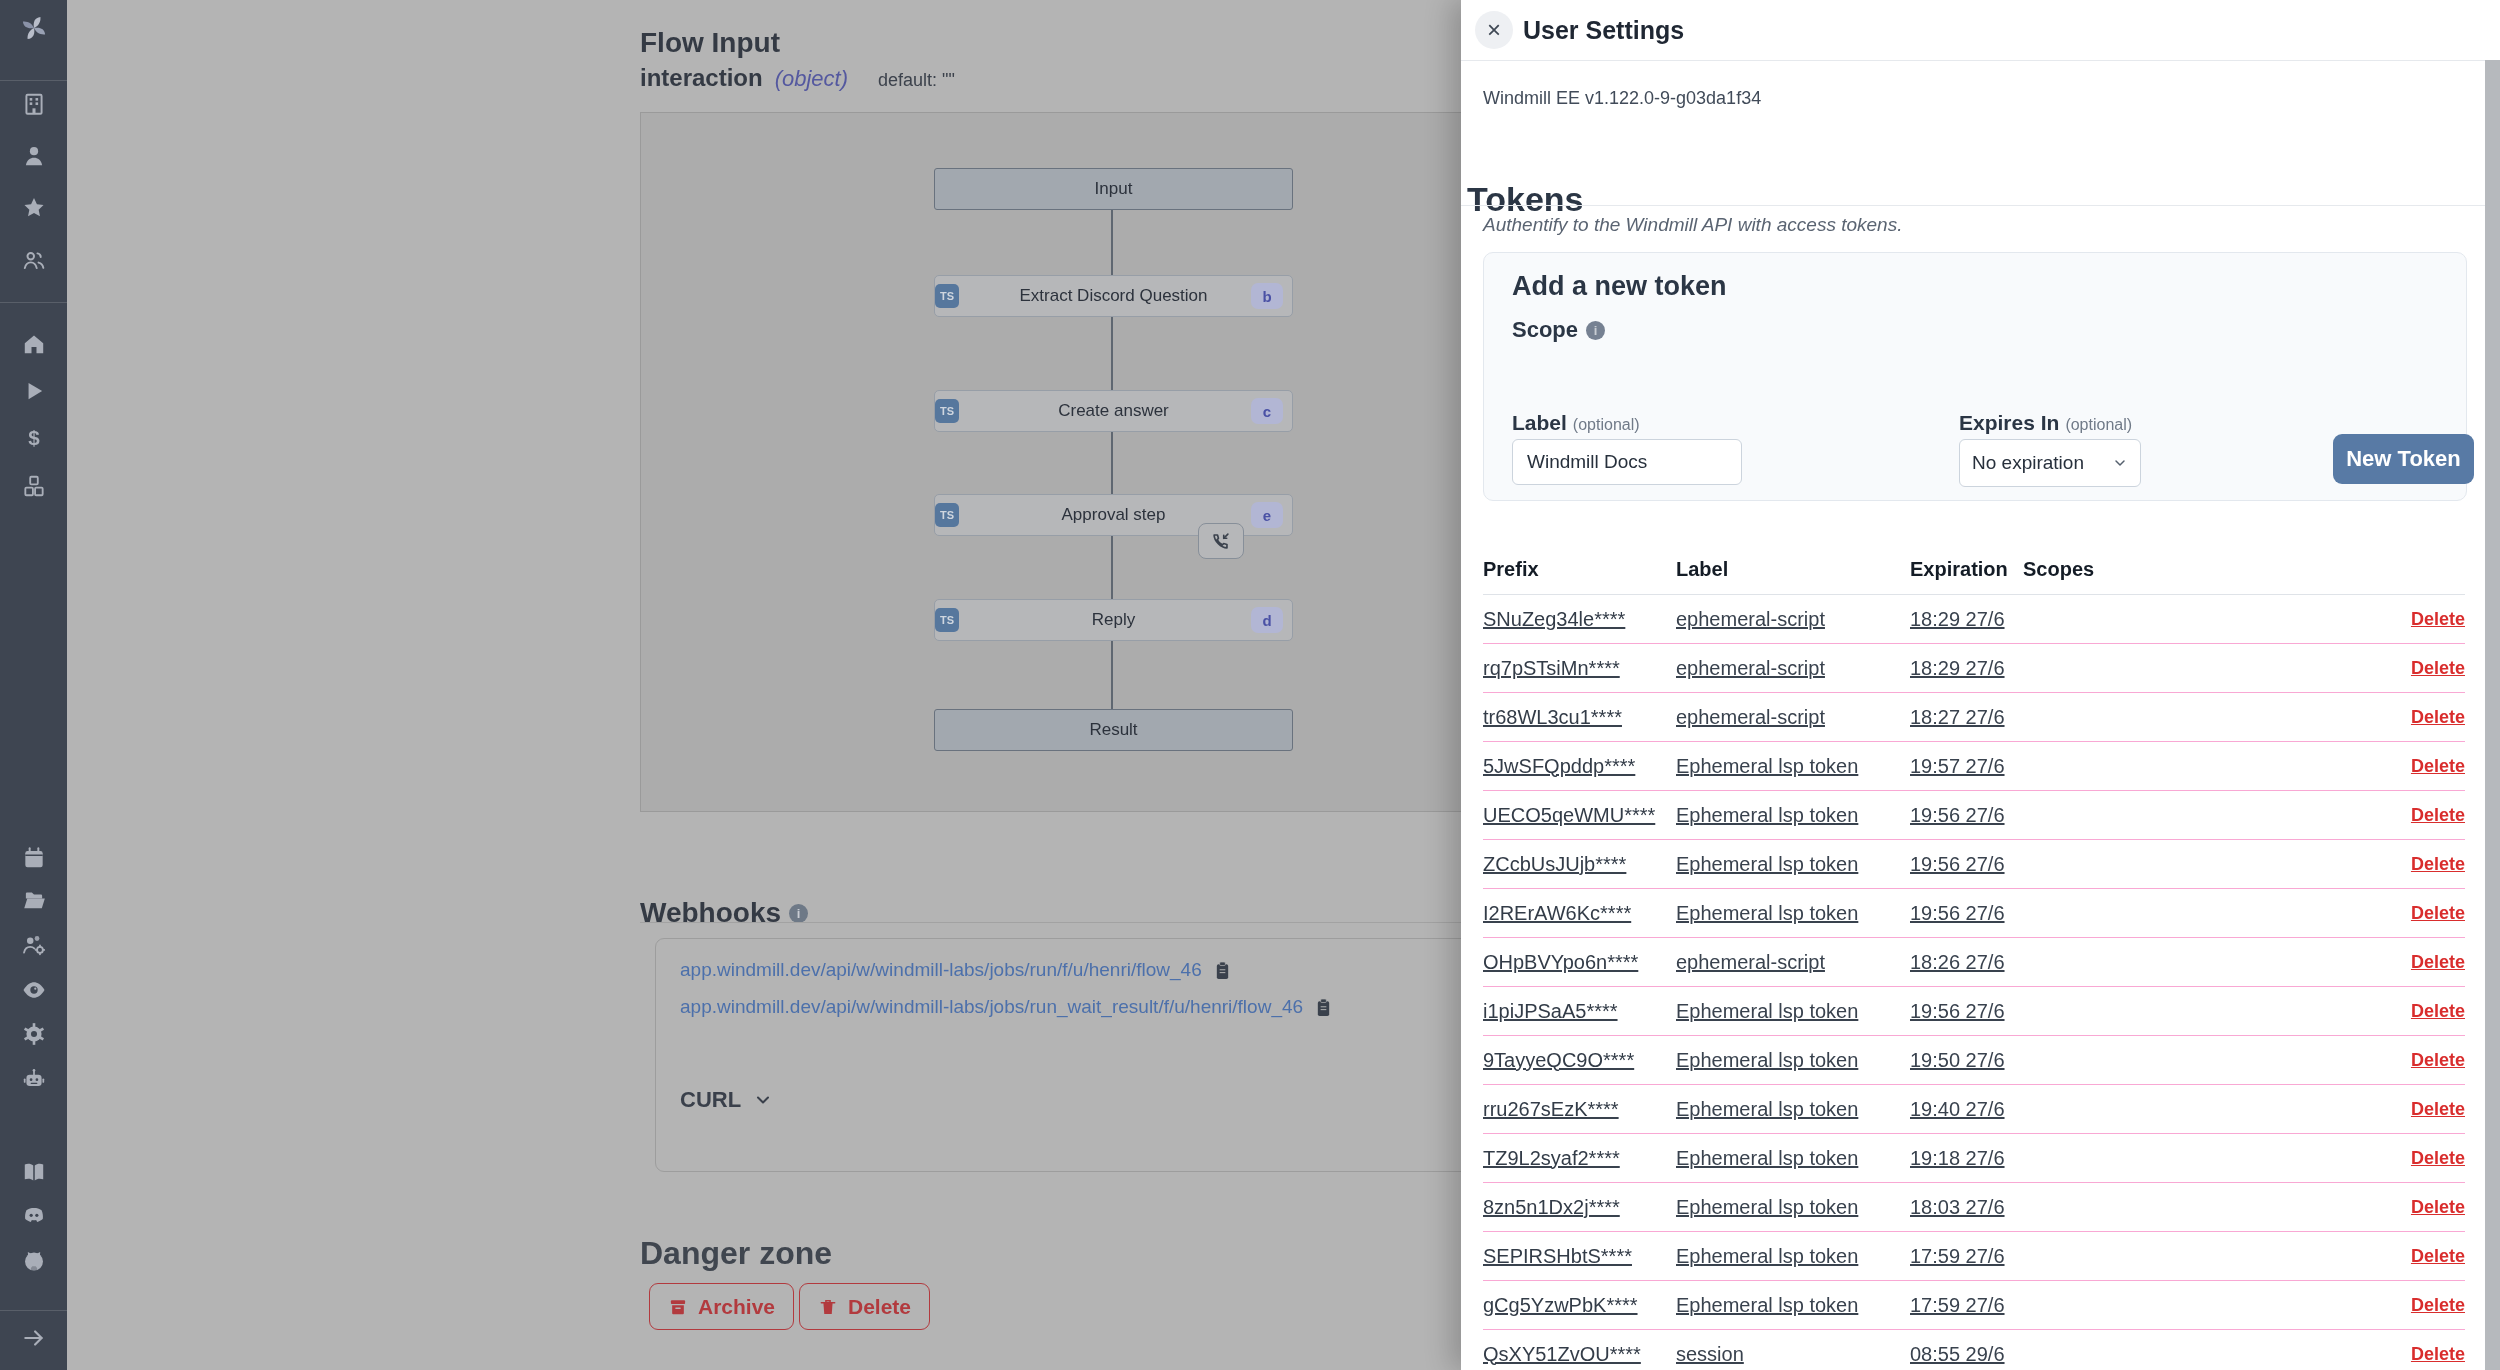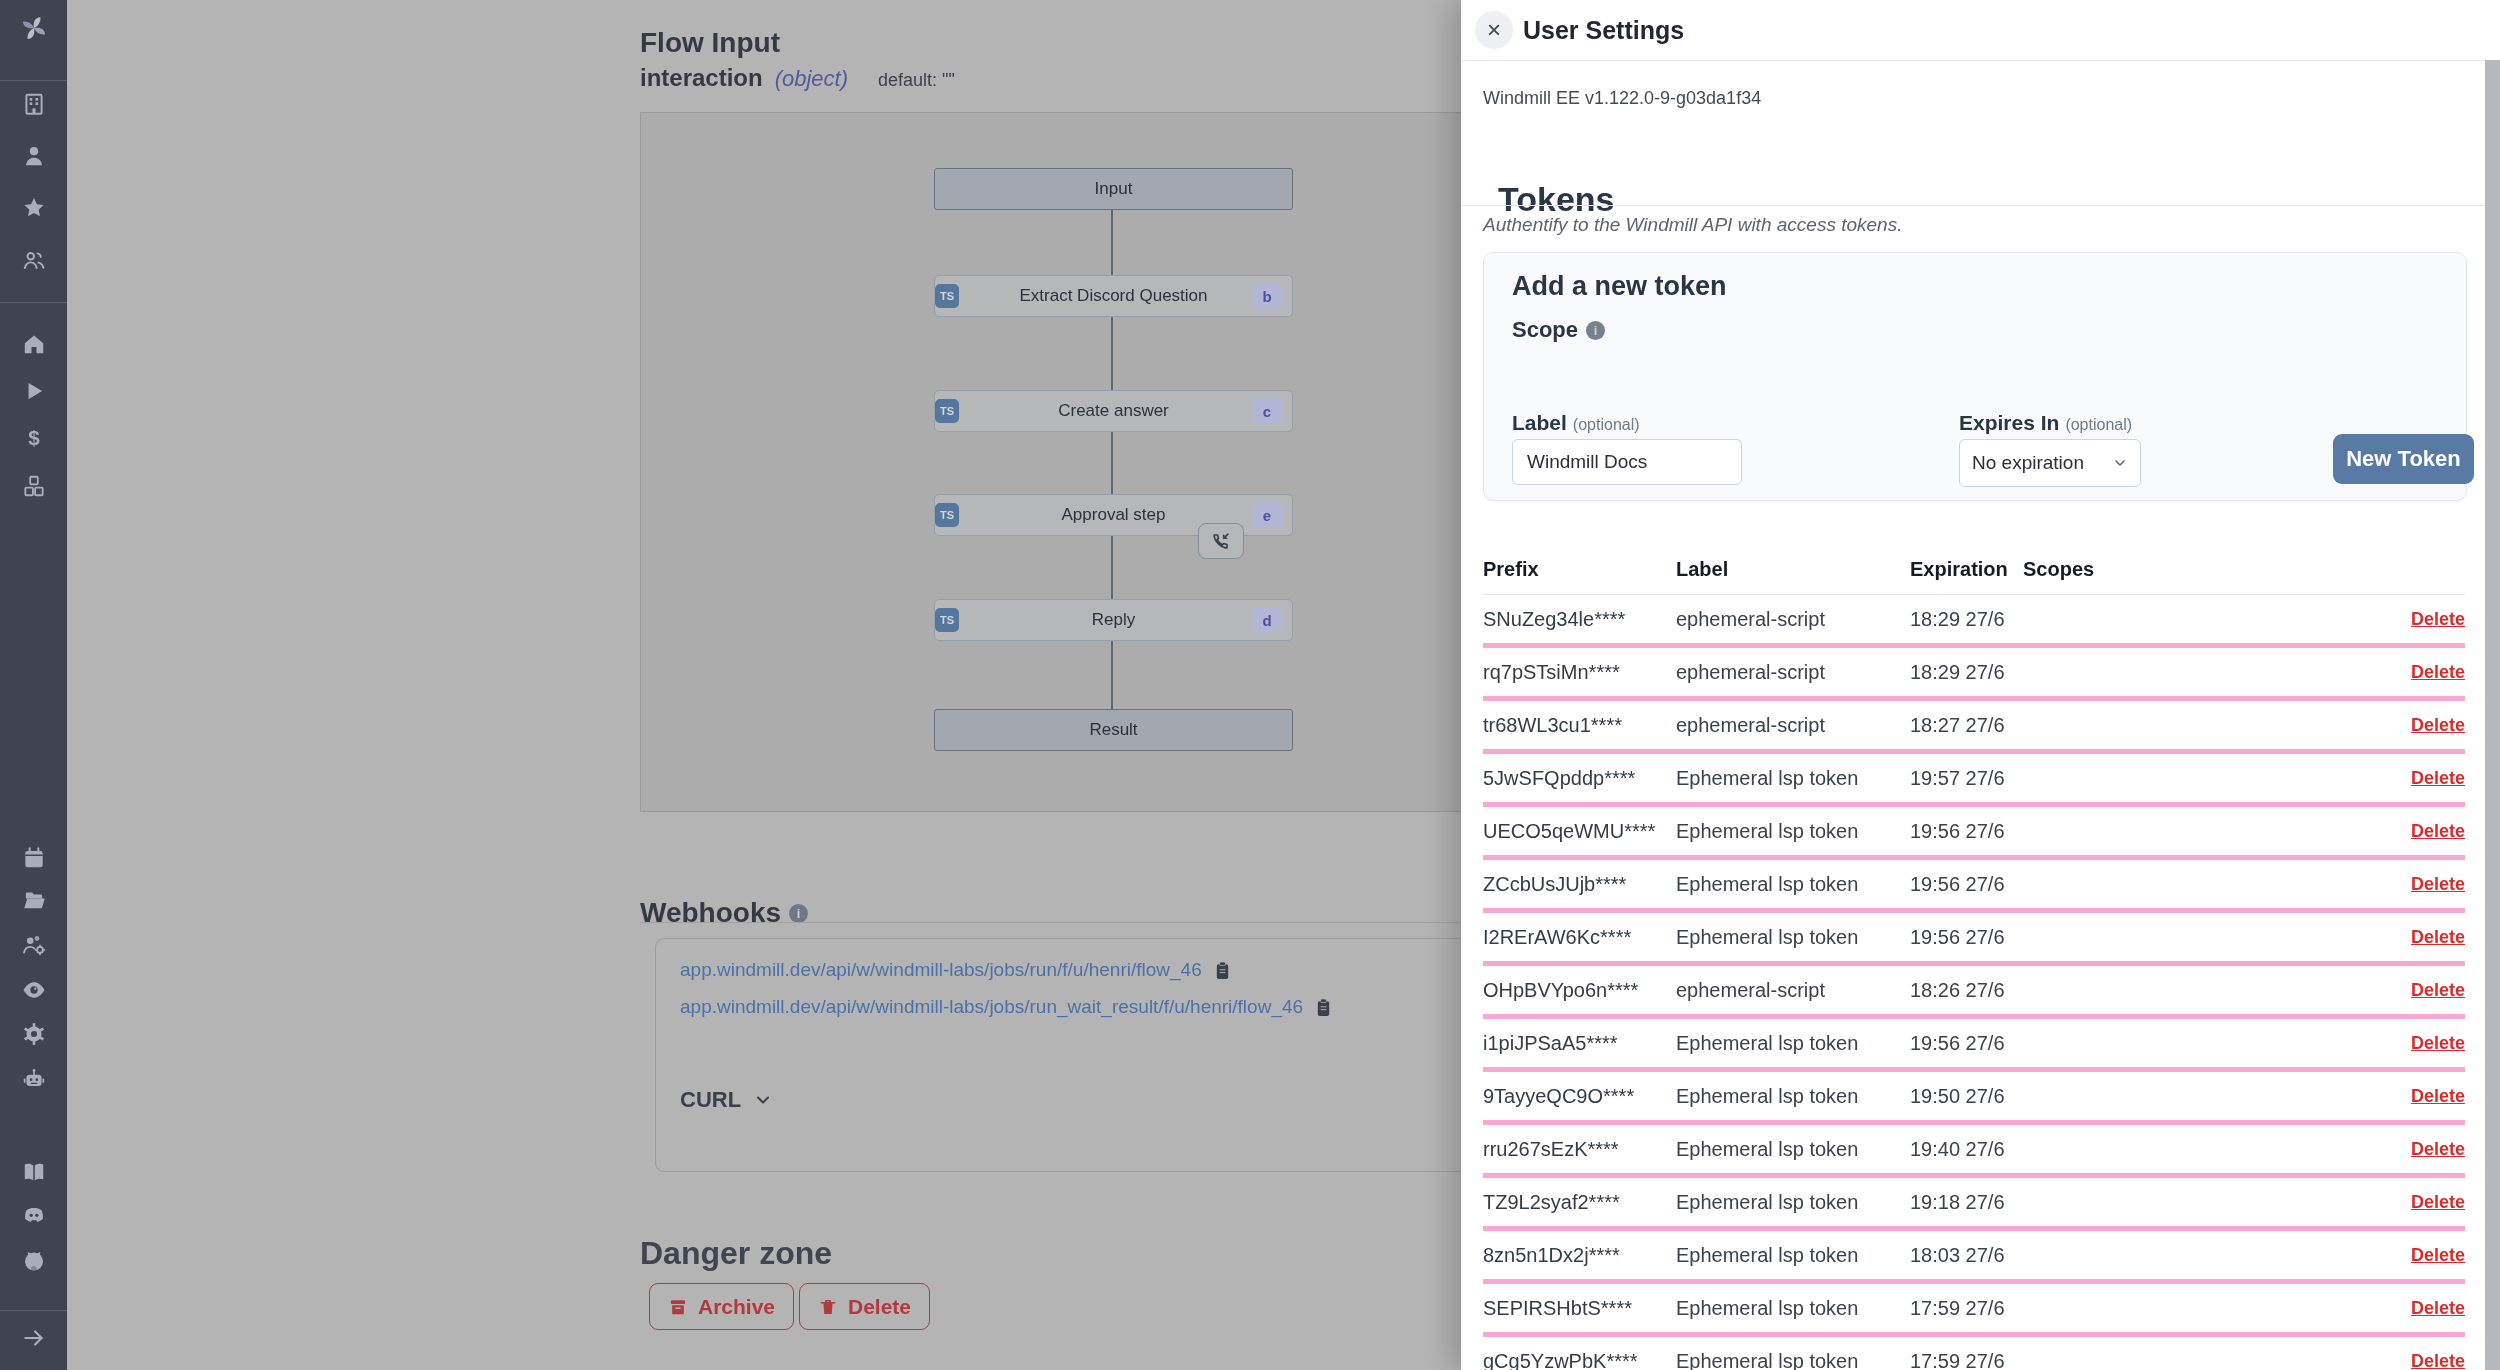--- a/index.html
+++ b/index.html
@@ -59,7 +59,7 @@
              color:#3f4854;font-size:24px;line-height:38px;text-align:center;cursor:pointer;padding:0;}
   .drawer-title{position:absolute;left:62px;top:0;line-height:60px;font-size:25px;font-weight:700;color:#1f2733;}
   .version{position:absolute;left:22px;top:88px;font-size:18px;color:#414b59;}
-  .tokens-h{position:absolute;left:37px;top:148px;font-size:34px;font-weight:800;color:#2b3645;margin-top:32px;}
+  .tokens-h{position:absolute;left:6px;top:148px;font-size:34px;font-weight:800;color:#2b3645;margin-top:32px;}
   .tokens-div{position:absolute;left:0;top:205px;width:1024px;height:1px;background:#e6e9ed;}
   .tokens-sub{position:absolute;left:22px;top:214px;font-size:19px;font-style:italic;color:#5a6472;}
 

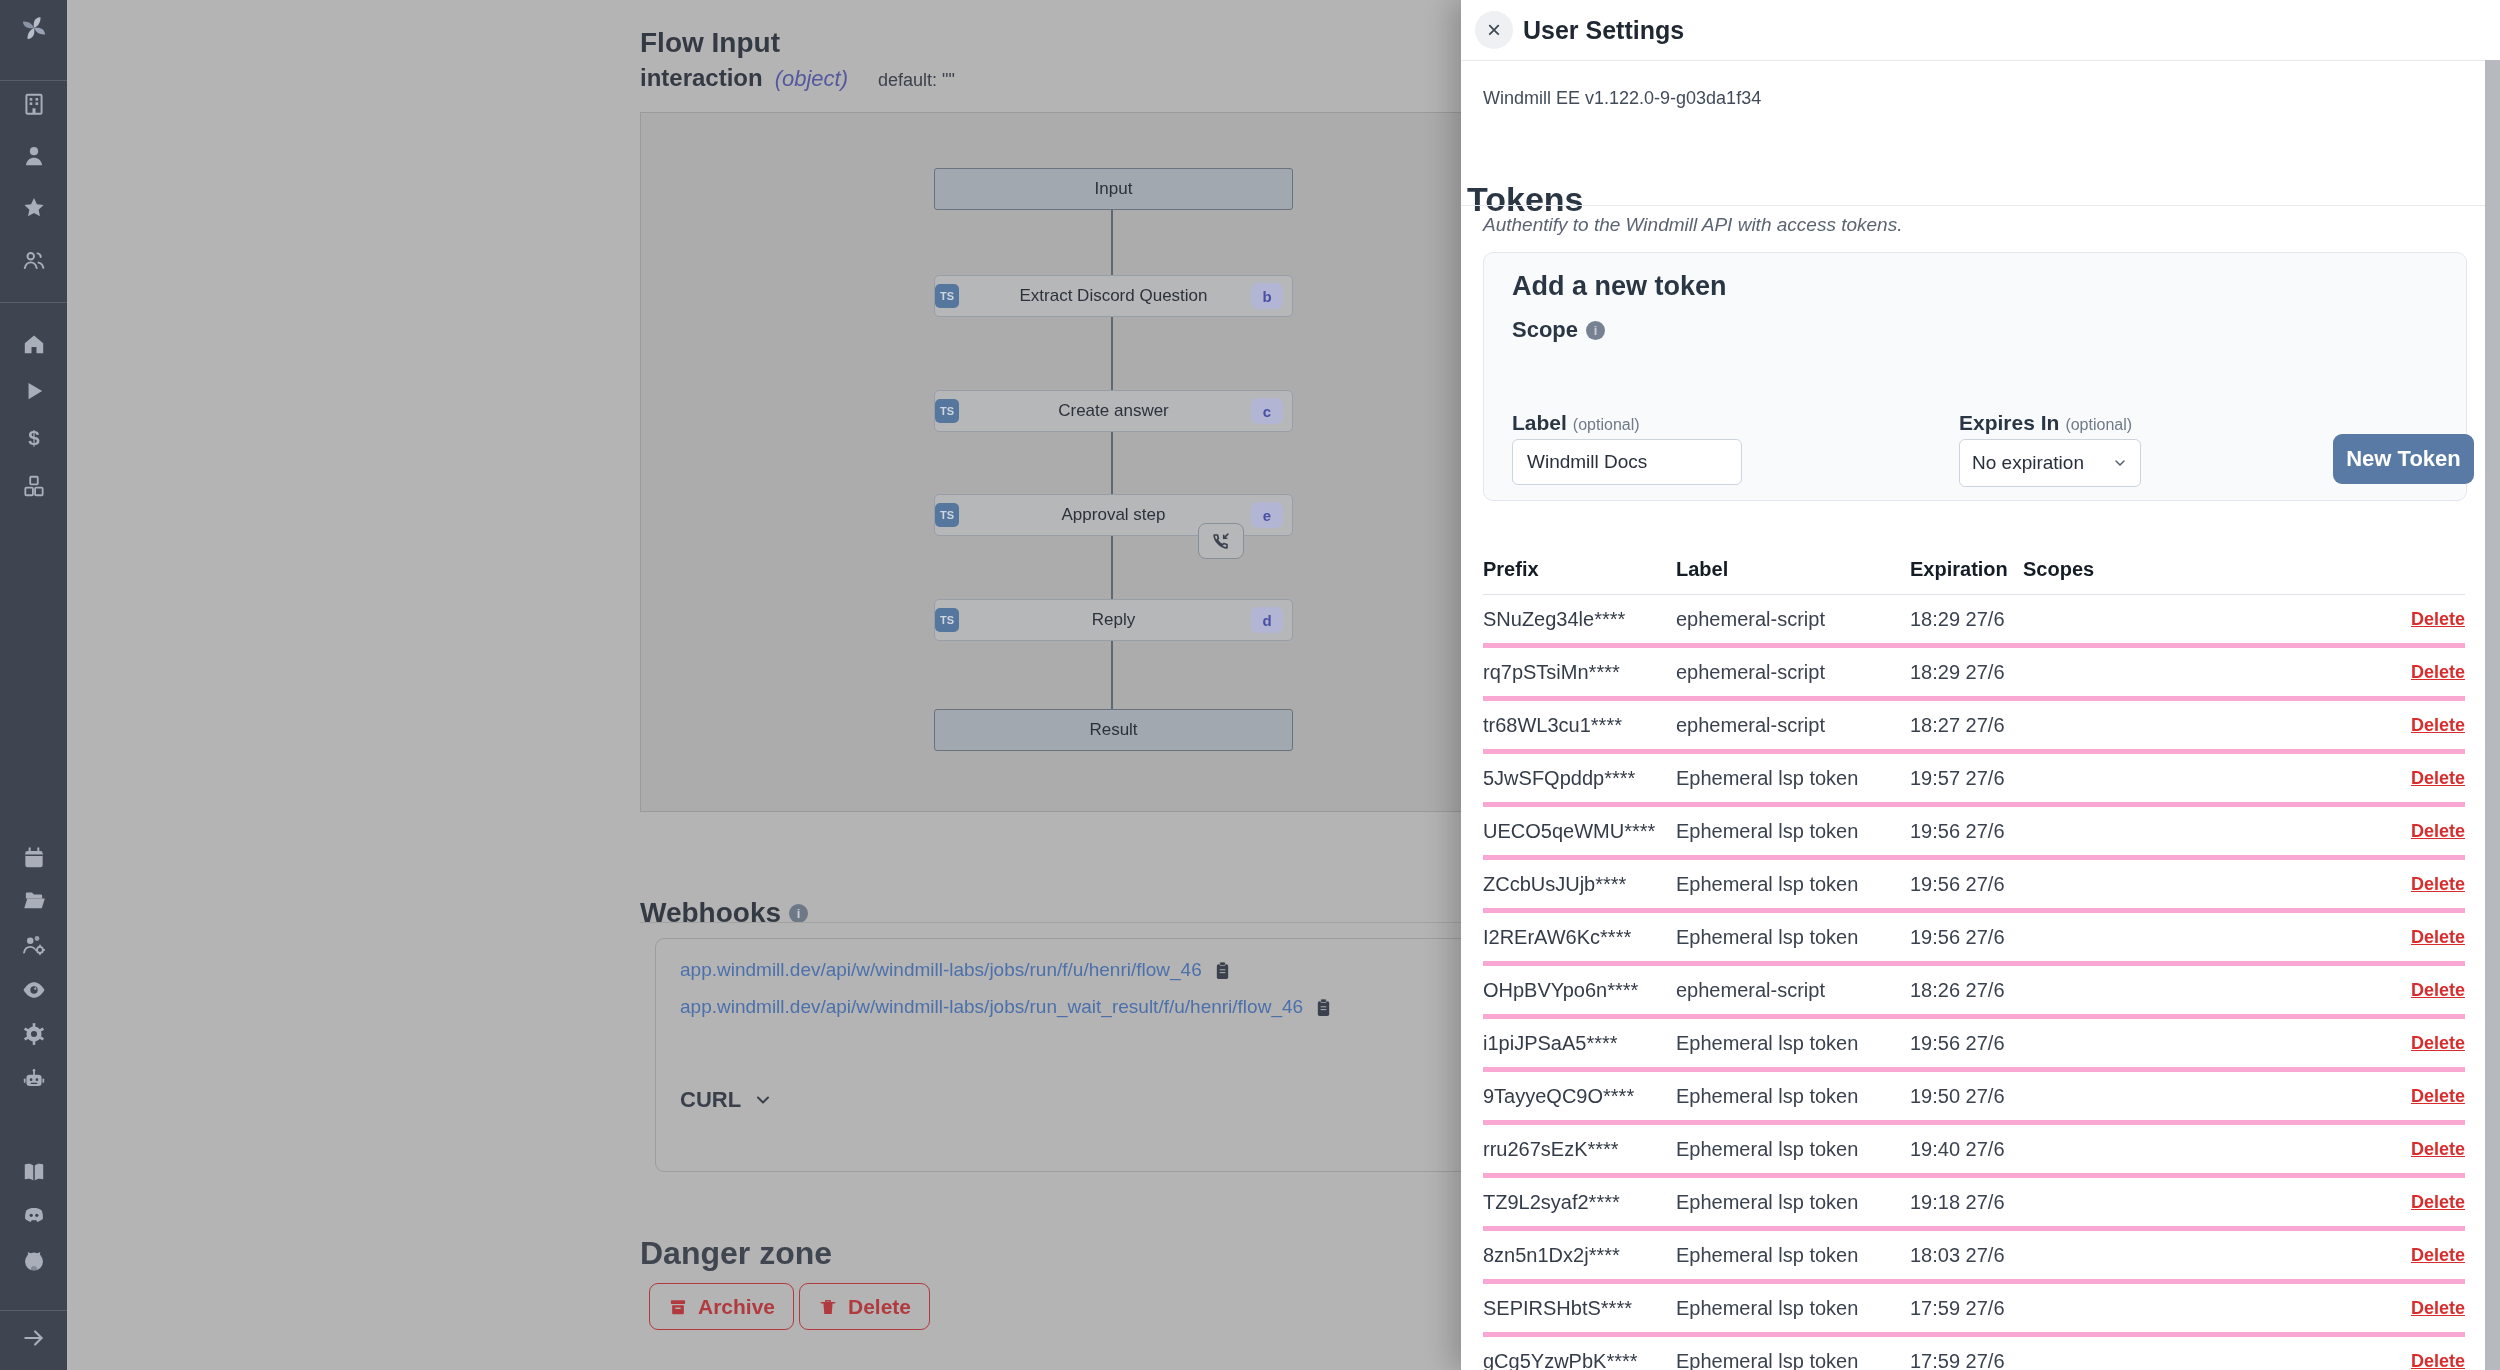--- a/index.html
+++ b/index.html
@@ -82,7 +82,7 @@
   .t-grid{display:grid;grid-template-columns:193px 234px 113px 1fr max-content;align-items:center;}
   .t-head{height:34px;font-size:20px;font-weight:700;color:#141c26;}
   .t-head-div{height:1px;background:#dfe3e8;margin-top:8px;}
-  .t-row{height:48px;border-bottom:5px solid #f9a8d4;font-size:20px;color:#39424e;}
+  .t-row{height:48px;border-bottom:1px solid #f9a8d4;font-size:20px;color:#39424e;text-decoration:underline;}
   .t-prefix{color:#333c48;}
   .del-link{font-size:18px;font-weight:600;color:#d92d2d;text-decoration:underline;cursor:pointer;justify-self:end;}
 

